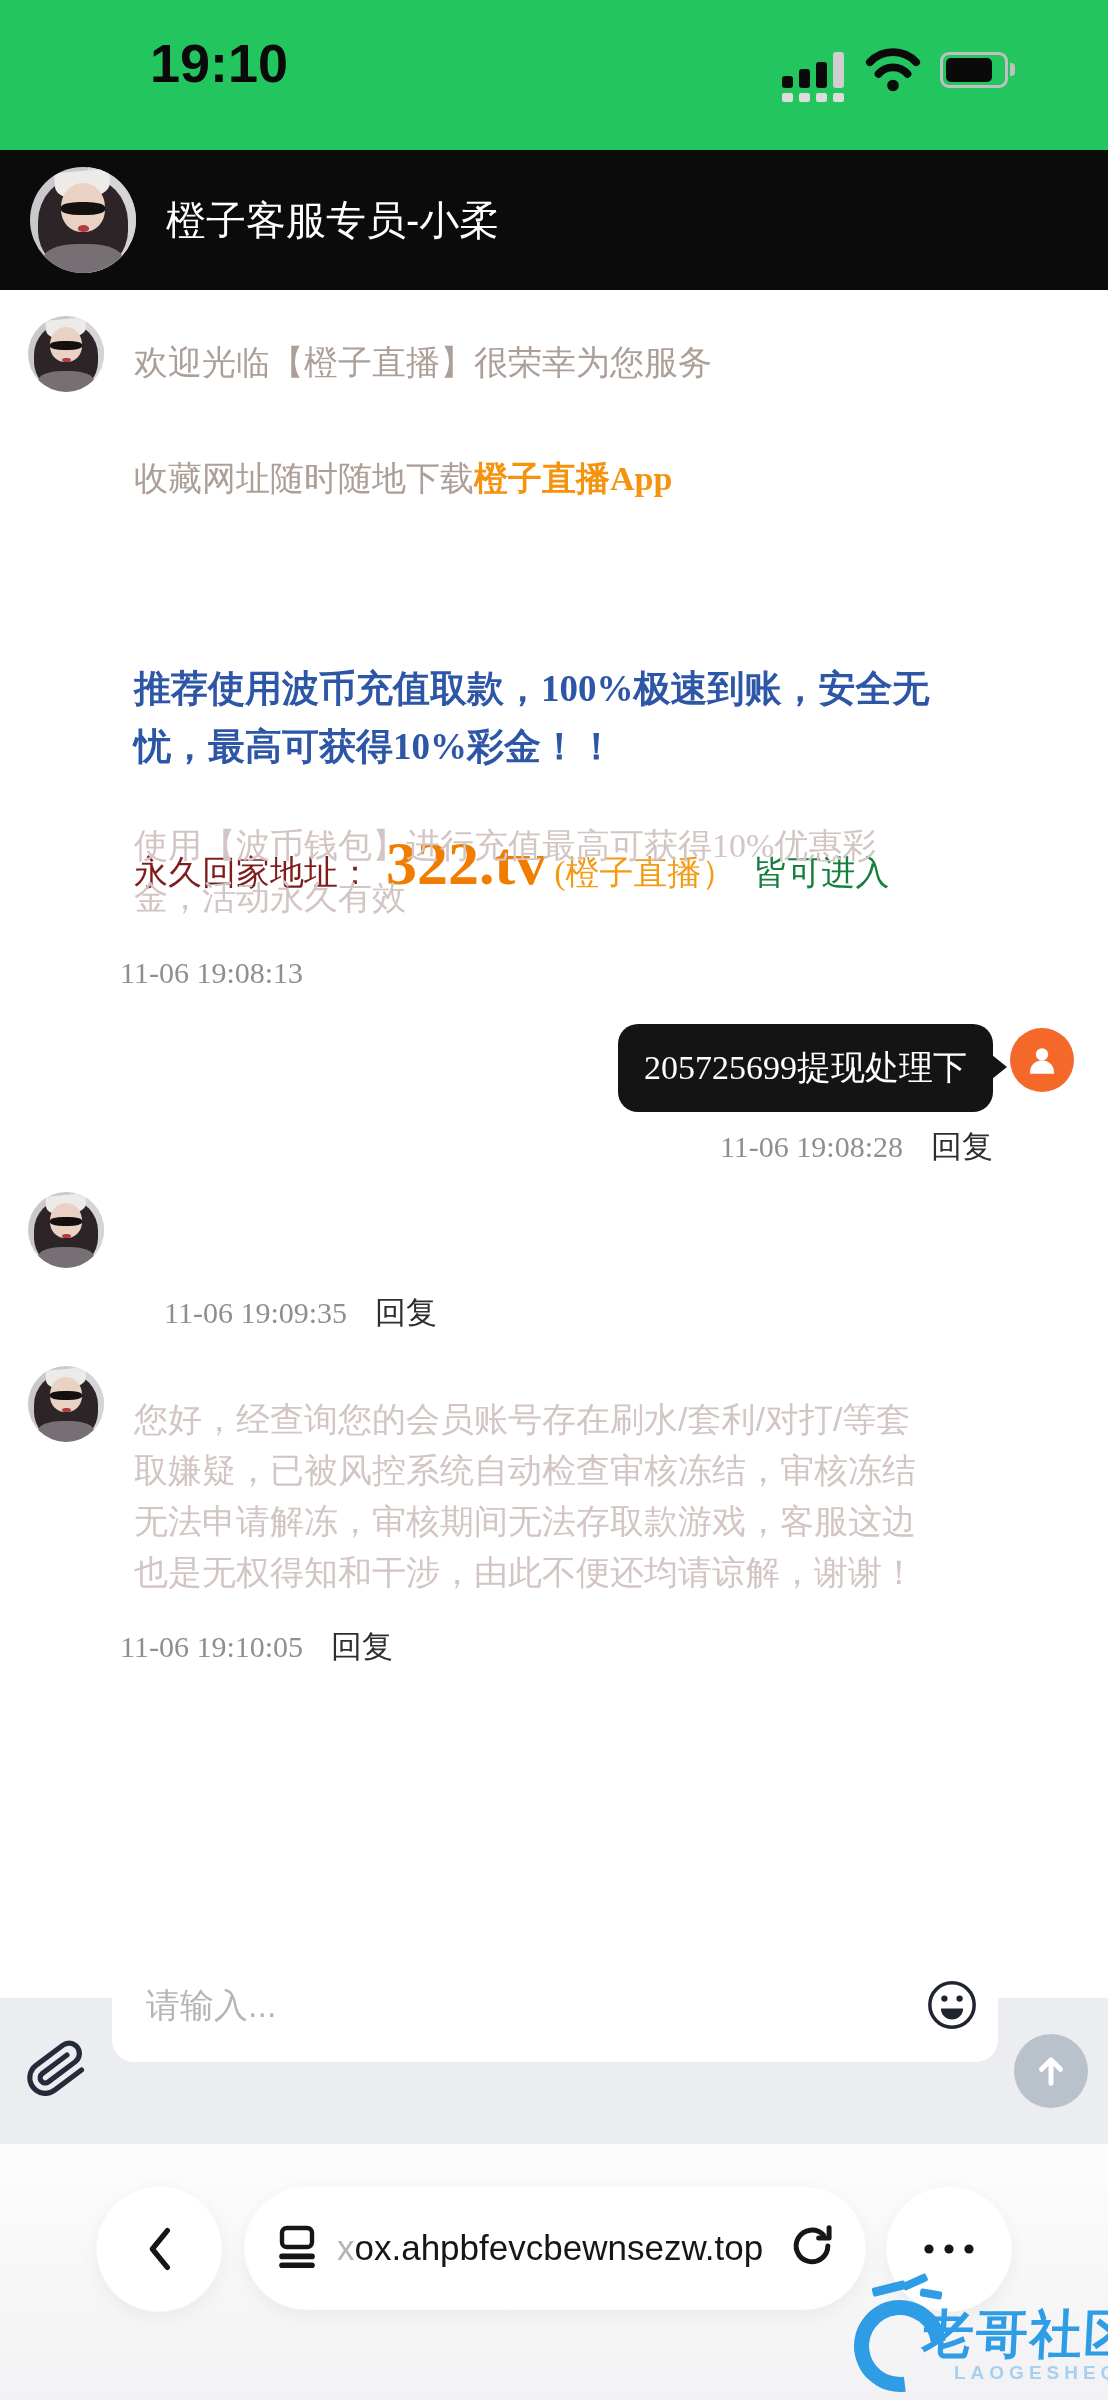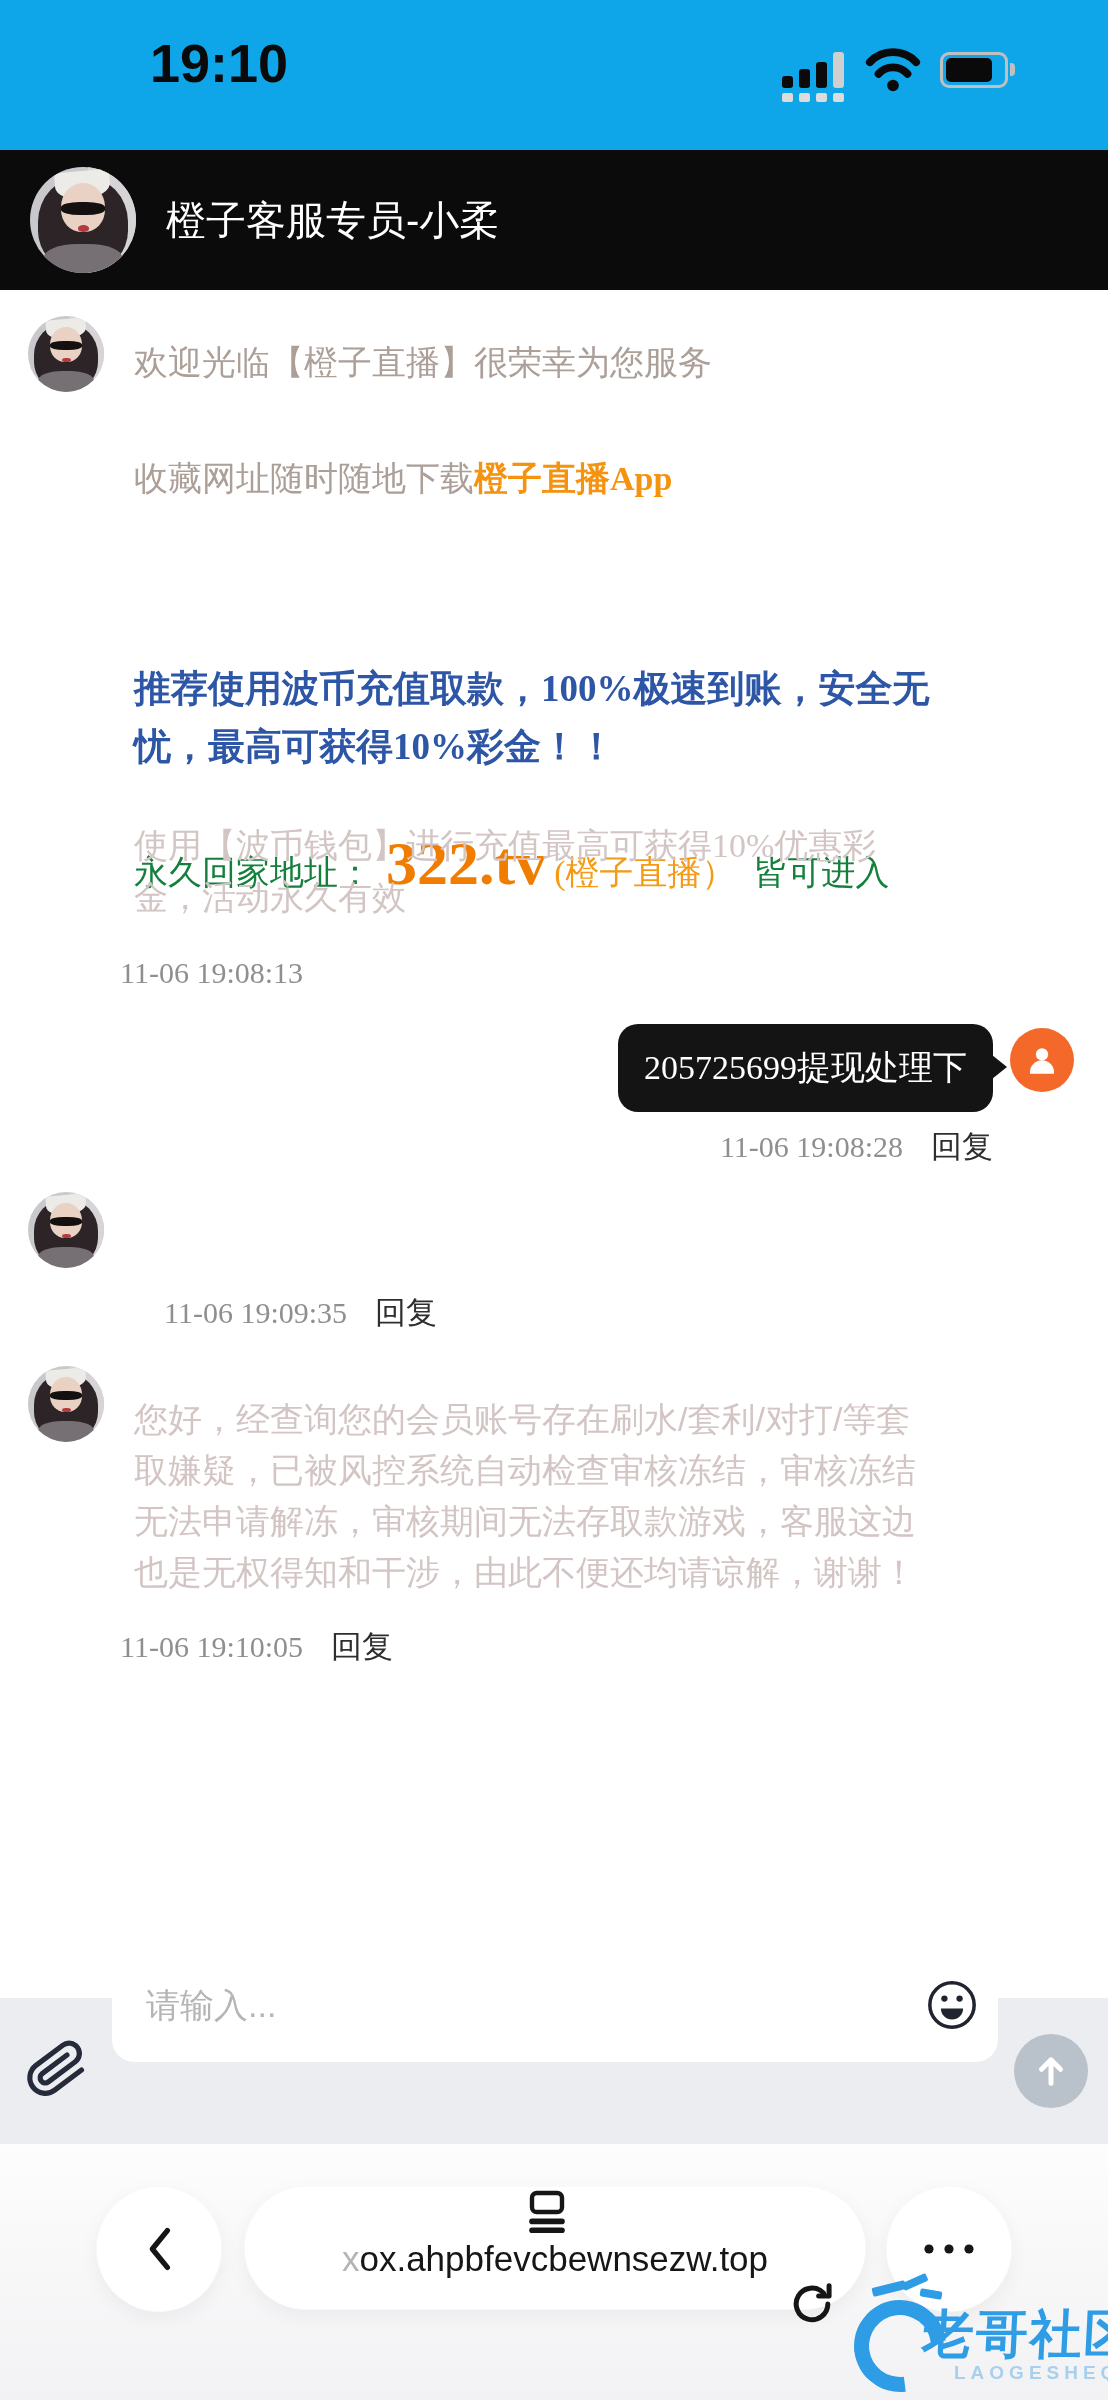--- a/index.html
+++ b/index.html
@@ -7,7 +7,7 @@
   .screen{position:relative;width:1108px;height:2400px;background:#ffffff;overflow:hidden;}
 
   
-  .statusbar{position:absolute;left:0;top:0;width:1108px;height:150px;background:#0ea5e9;}
+  .statusbar{position:absolute;left:0;top:0;width:1108px;height:150px;background:#22c55e;}
   .time{position:absolute;left:150px;top:32px;font-size:54px;font-weight:700;color:#0a0a0a;letter-spacing:0px;}
   .cell{position:absolute;left:782px;top:52px;width:72px;height:50px;}
   .cell i{position:absolute;bottom:14px;width:11px;border-radius:3px;background:#0a0a0a;}

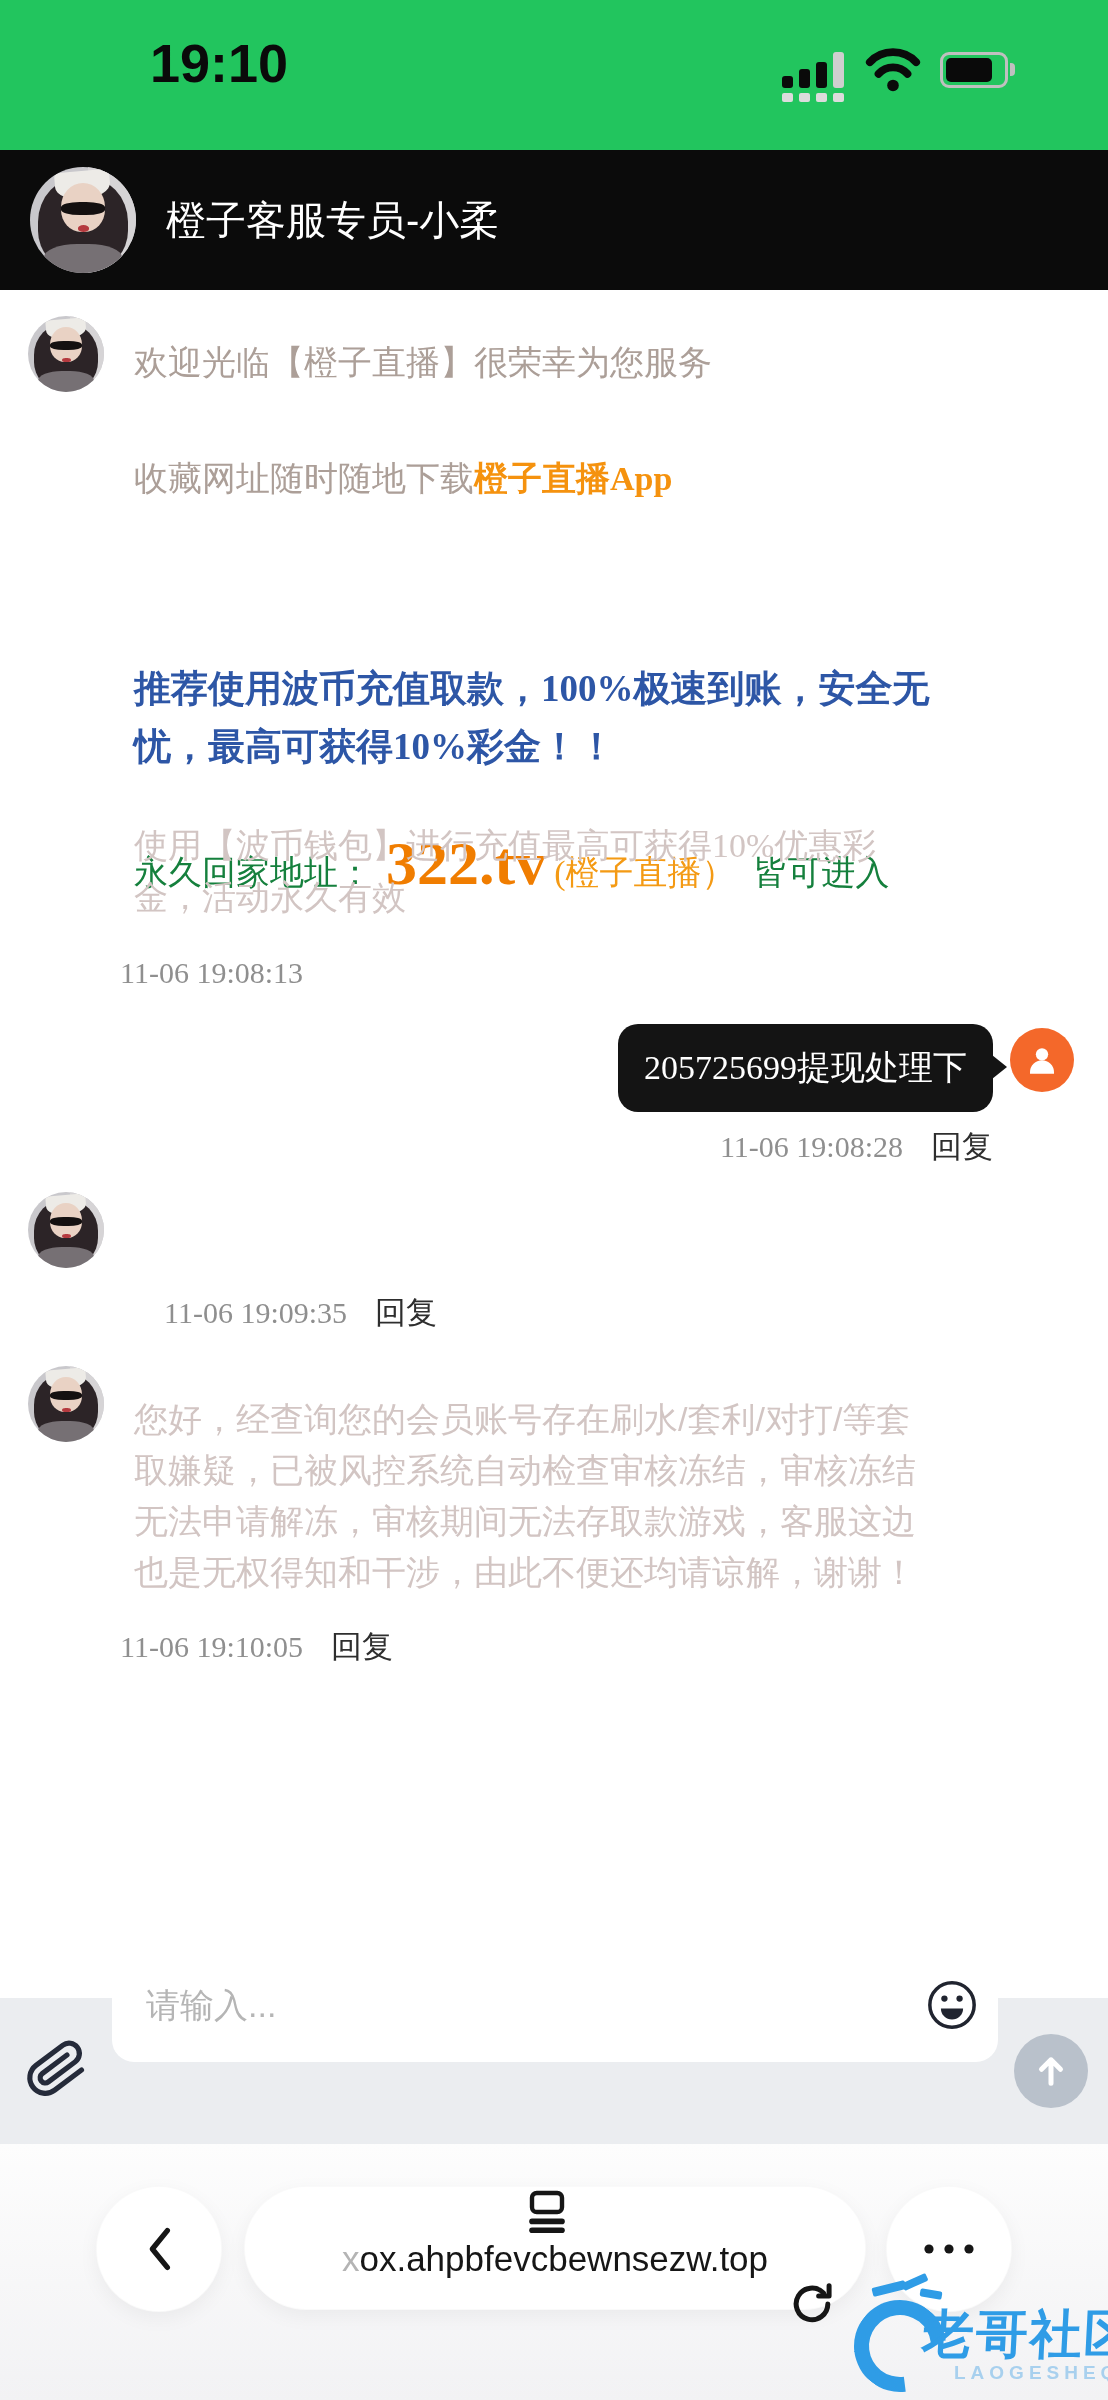--- a/index.html
+++ b/index.html
@@ -46,7 +46,7 @@
   .lite{color:#d2c5c3;}
   .orange-b{color:#f5920e;font-weight:700;}
   .home-line{position:absolute;left:134px;top:536px;line-height:74px;white-space:nowrap;}
-  .home-line .lbl{font-size:34px;color:#15803d;}
+  .home-line .lbl{font-size:34px;color:#7f1d1d;}
   .home-line .dom{font-size:62px;color:#f07d00;font-weight:700;font-family:"Liberation Serif","DejaVu Serif",serif;margin:0 8px 0 14px;}
   .home-line .note{font-size:34px;color:#f49a14;}
   .home-line .suf{font-size:34px;color:#15803d;margin-left:18px;}

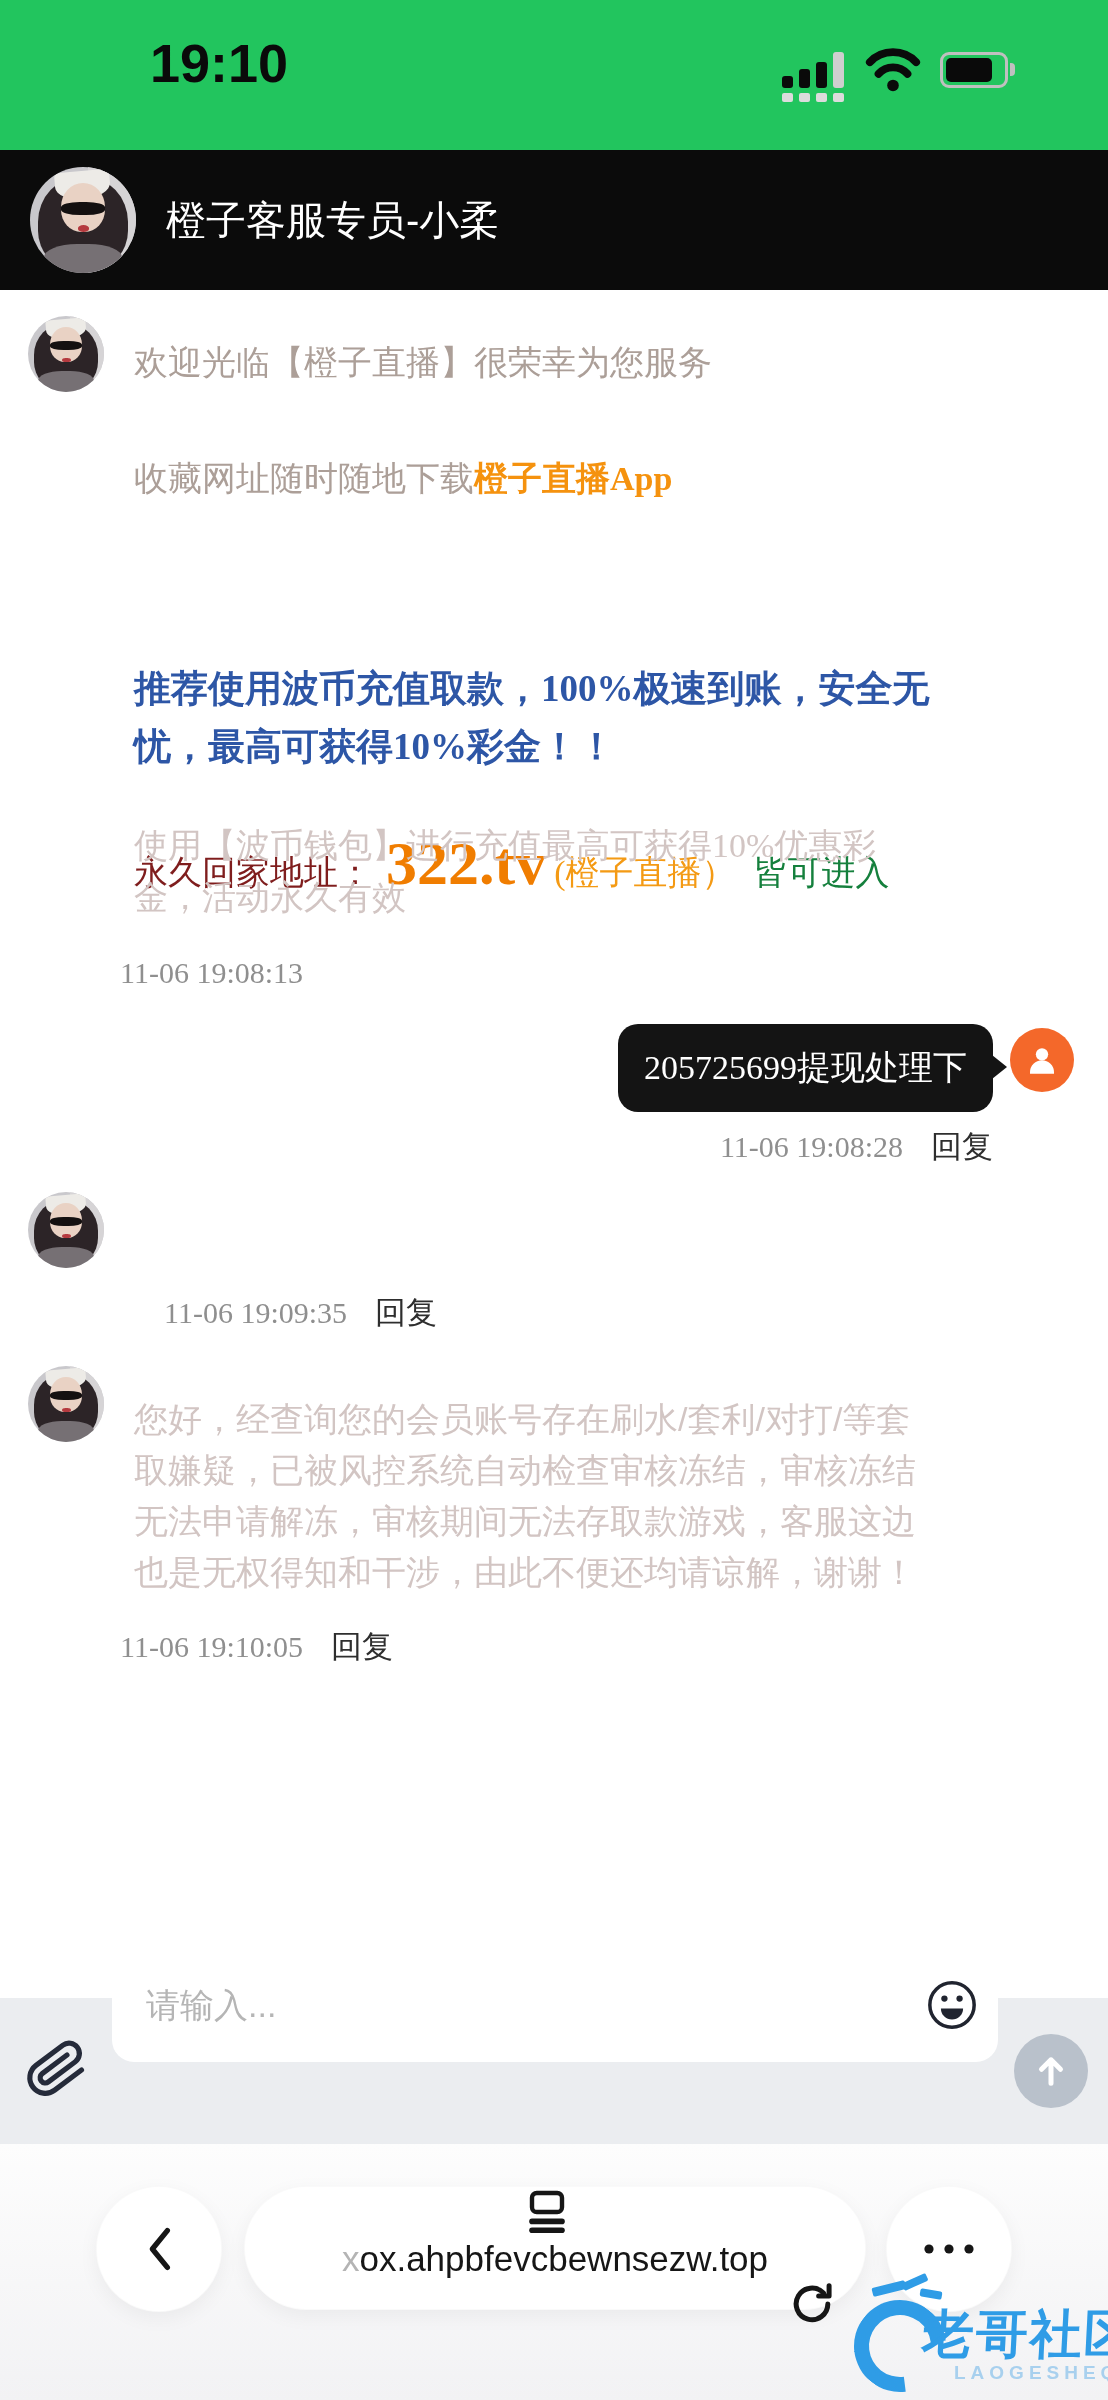--- a/index.html
+++ b/index.html
@@ -75,7 +75,7 @@
   .bottom{position:absolute;left:0;top:2144px;width:1108px;height:256px;background:linear-gradient(#fdfdfd,#f2f2f4);}
   .pill{position:absolute;background:#ffffff;box-shadow:0 6px 20px rgba(0,0,0,.05);border:1px solid rgba(0,0,0,.02);}
   .backbtn{left:96px;top:2186px;width:124px;height:124px;border-radius:50%;display:flex;align-items:center;justify-content:center;cursor:pointer;}
-  .urlpill{left:244px;top:2186px;width:622px;height:124px;border-radius:62px;display:flex;align-items:center;padding:0 28px;box-sizing:border-box;cursor:pointer;flex-direction:column;}
+  .urlpill{left:244px;top:2186px;width:622px;height:124px;border-radius:62px;display:flex;align-items:center;padding:0 28px;box-sizing:border-box;cursor:pointer;}
   .urlpill .rdr{flex:0 0 auto;margin-right:16px;}
   .urltxt{font-size:35px;letter-spacing:0px;white-space:nowrap;}
   .urltxt .dim{color:#b4b4b4;}

